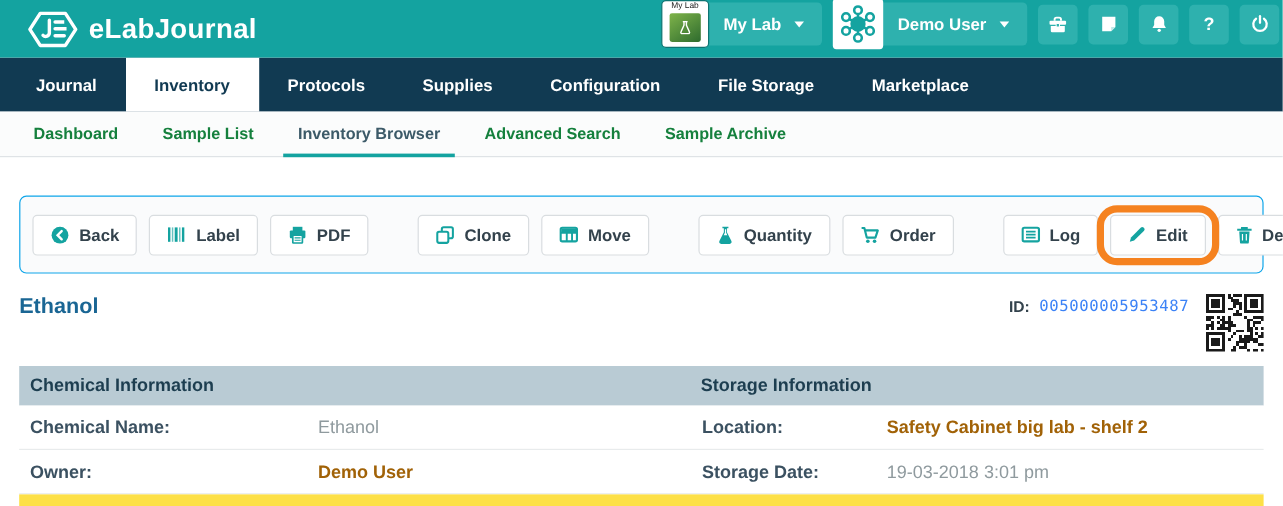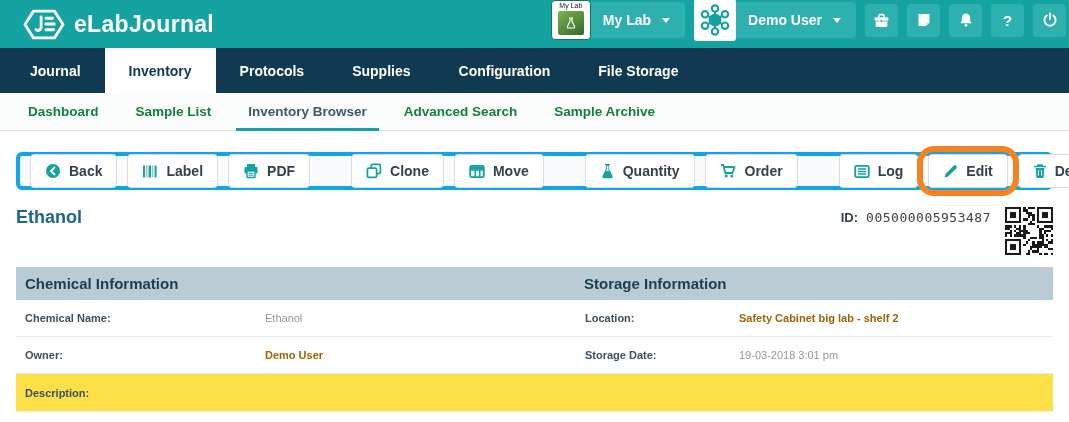--- a/index.html
+++ b/index.html
@@ -200,6 +200,7 @@
   <div class="nav-item">Supplies</div>
   <div class="nav-item">Configuration</div>
   <div class="nav-item">File Storage</div>
+  <div class="nav-item">Marketplace</div>
 </nav>
 
 <nav class="subnav">

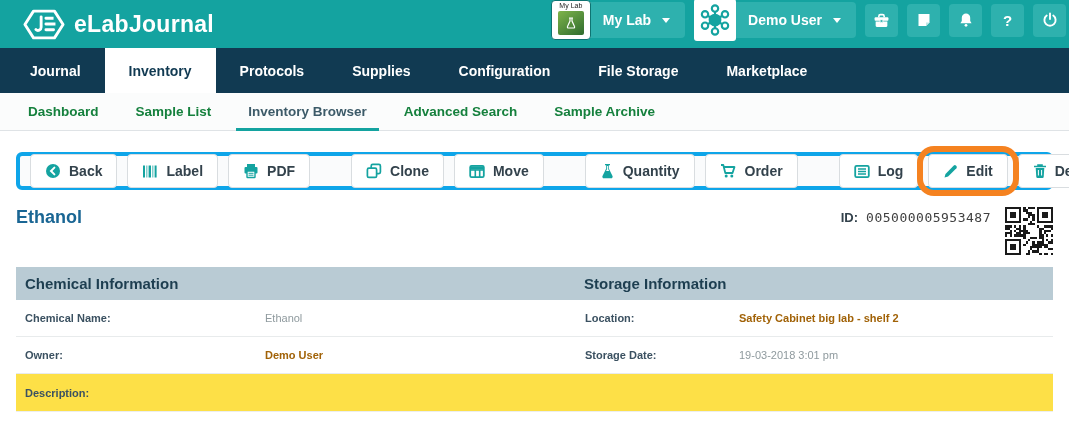--- a/index.html
+++ b/index.html
@@ -55,8 +55,8 @@
 
   
   .content { padding:0 16px; }
-  .toolbar { margin-top:21px; background:#fafbfc; border:4px solid #0ea5e9;
-             border-radius:6px; height:38px; display:flex; align-items:center;
+  .toolbar { margin-top:32px; background:#fafbfc; border:1px solid #0ea5e9;
+             border-radius:6px; height:65px; display:flex; align-items:center;
              padding:0 10px; gap:10px; }
   .tbtn { background:#fff; border:1px solid #d9dde0; border-radius:4px;
           height:34px; padding:0 14px; display:flex; align-items:center;

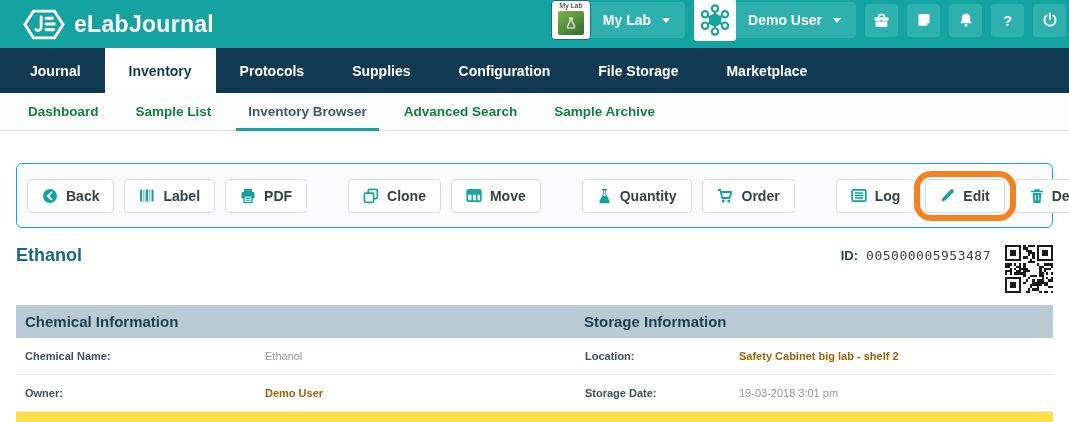--- a/index.html
+++ b/index.html
@@ -74,7 +74,7 @@
   .id-wrap { display:flex; align-items:flex-start; gap:8px; }
   .id-label { font-size:13px; font-weight:bold; color:#33424c; margin-top:3px; }
   .id-value { font-family:"DejaVu Sans Mono", monospace; font-size:13px;
-              color:#404040; margin-top:3px; letter-spacing:.5px; }
+              color:#3b82f6; margin-top:3px; letter-spacing:.5px; }
   .qr { width:48px; height:48px; margin-left:6px; }
 
   

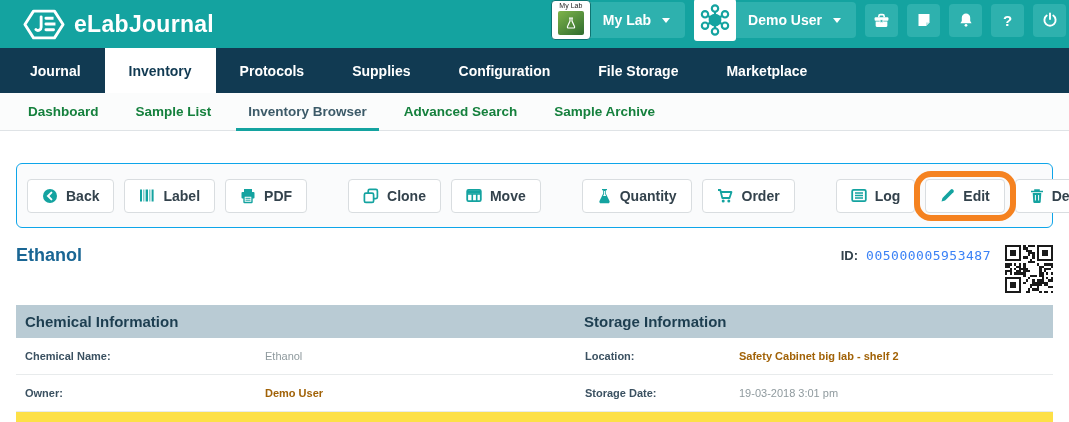--- a/index.html
+++ b/index.html
@@ -85,7 +85,7 @@
   .t-header > div { padding-left:9px; }
   .t-row { display:grid; grid-template-columns:249px 310px 164px 1fr;
            height:37px; align-items:center; border-bottom:1px solid #e8ebec;
-           font-size:11px; background:#fff; }
+           font-size:15px; background:#fff; }
   .t-row.shaded { background:#fde047; border-bottom:none; }
   .t-label { font-weight:bold; color:#3b5161; padding-left:9px; }
   .t-row > .t-label:nth-child(3) { padding-left:10px; }

